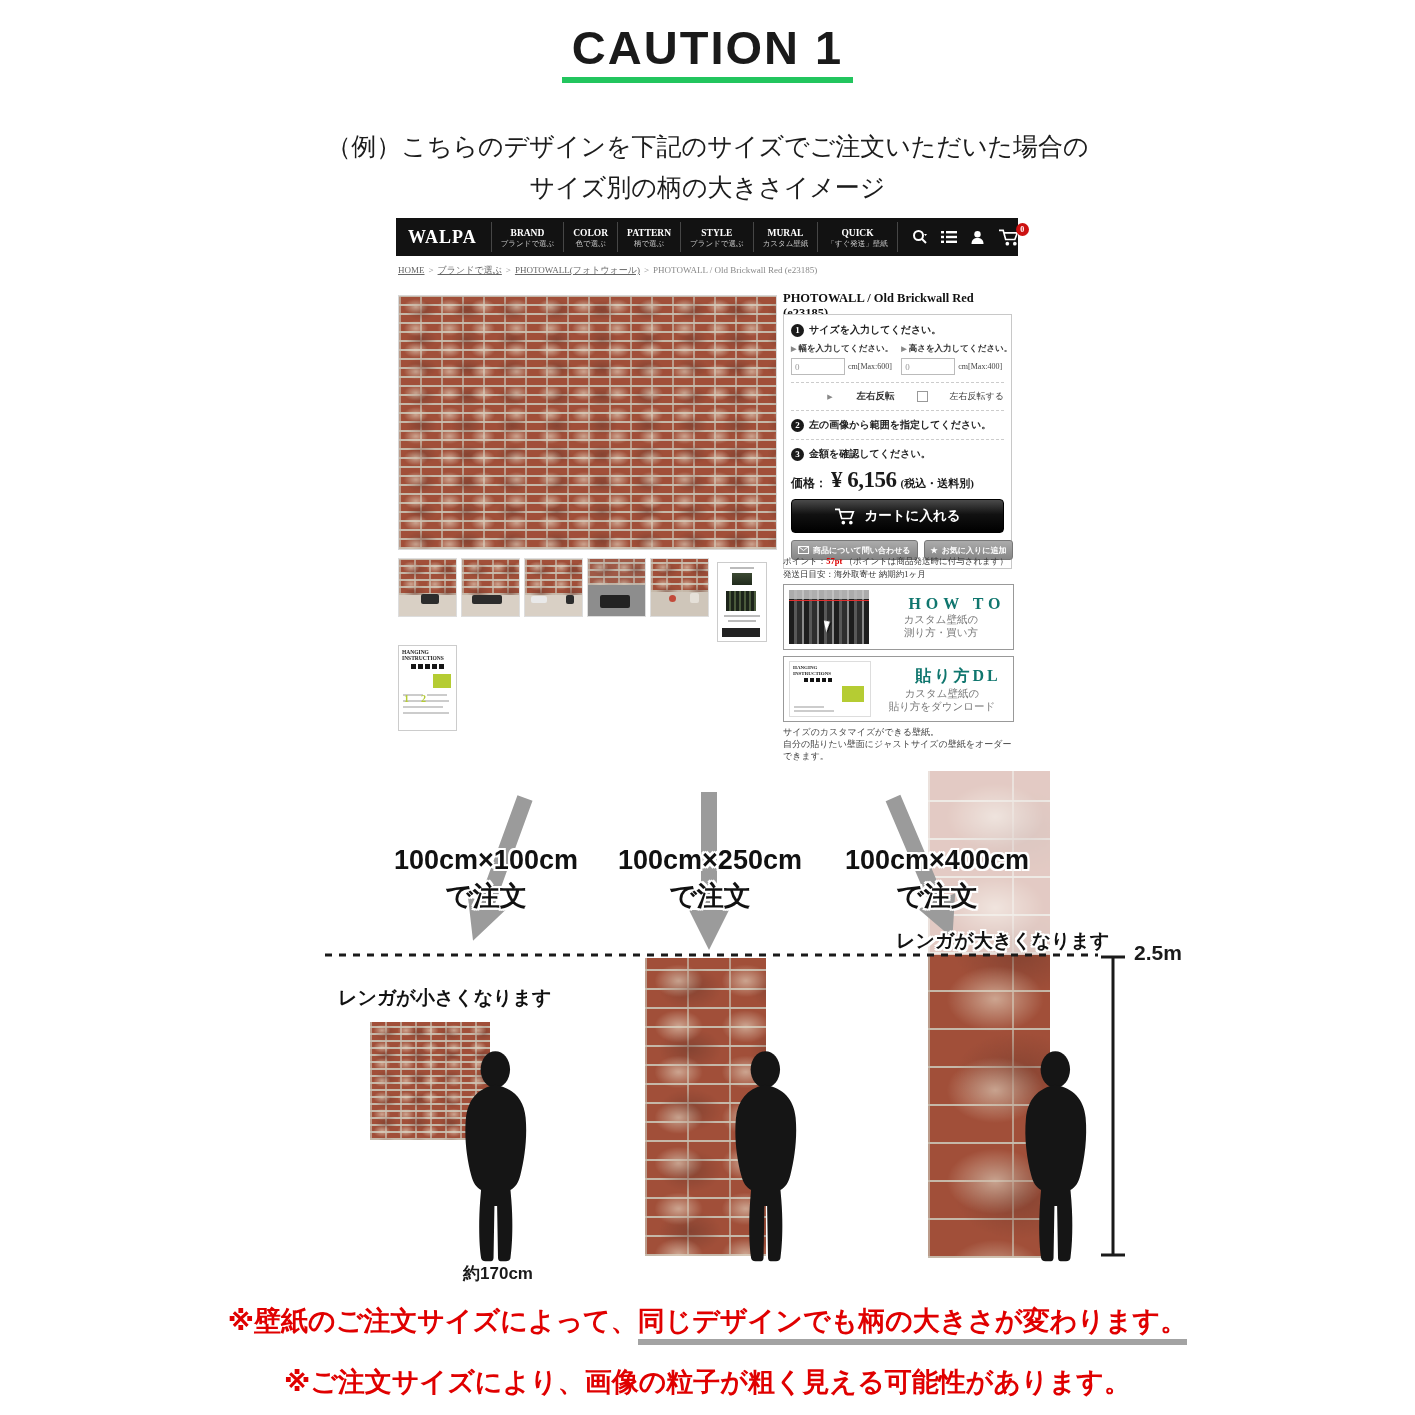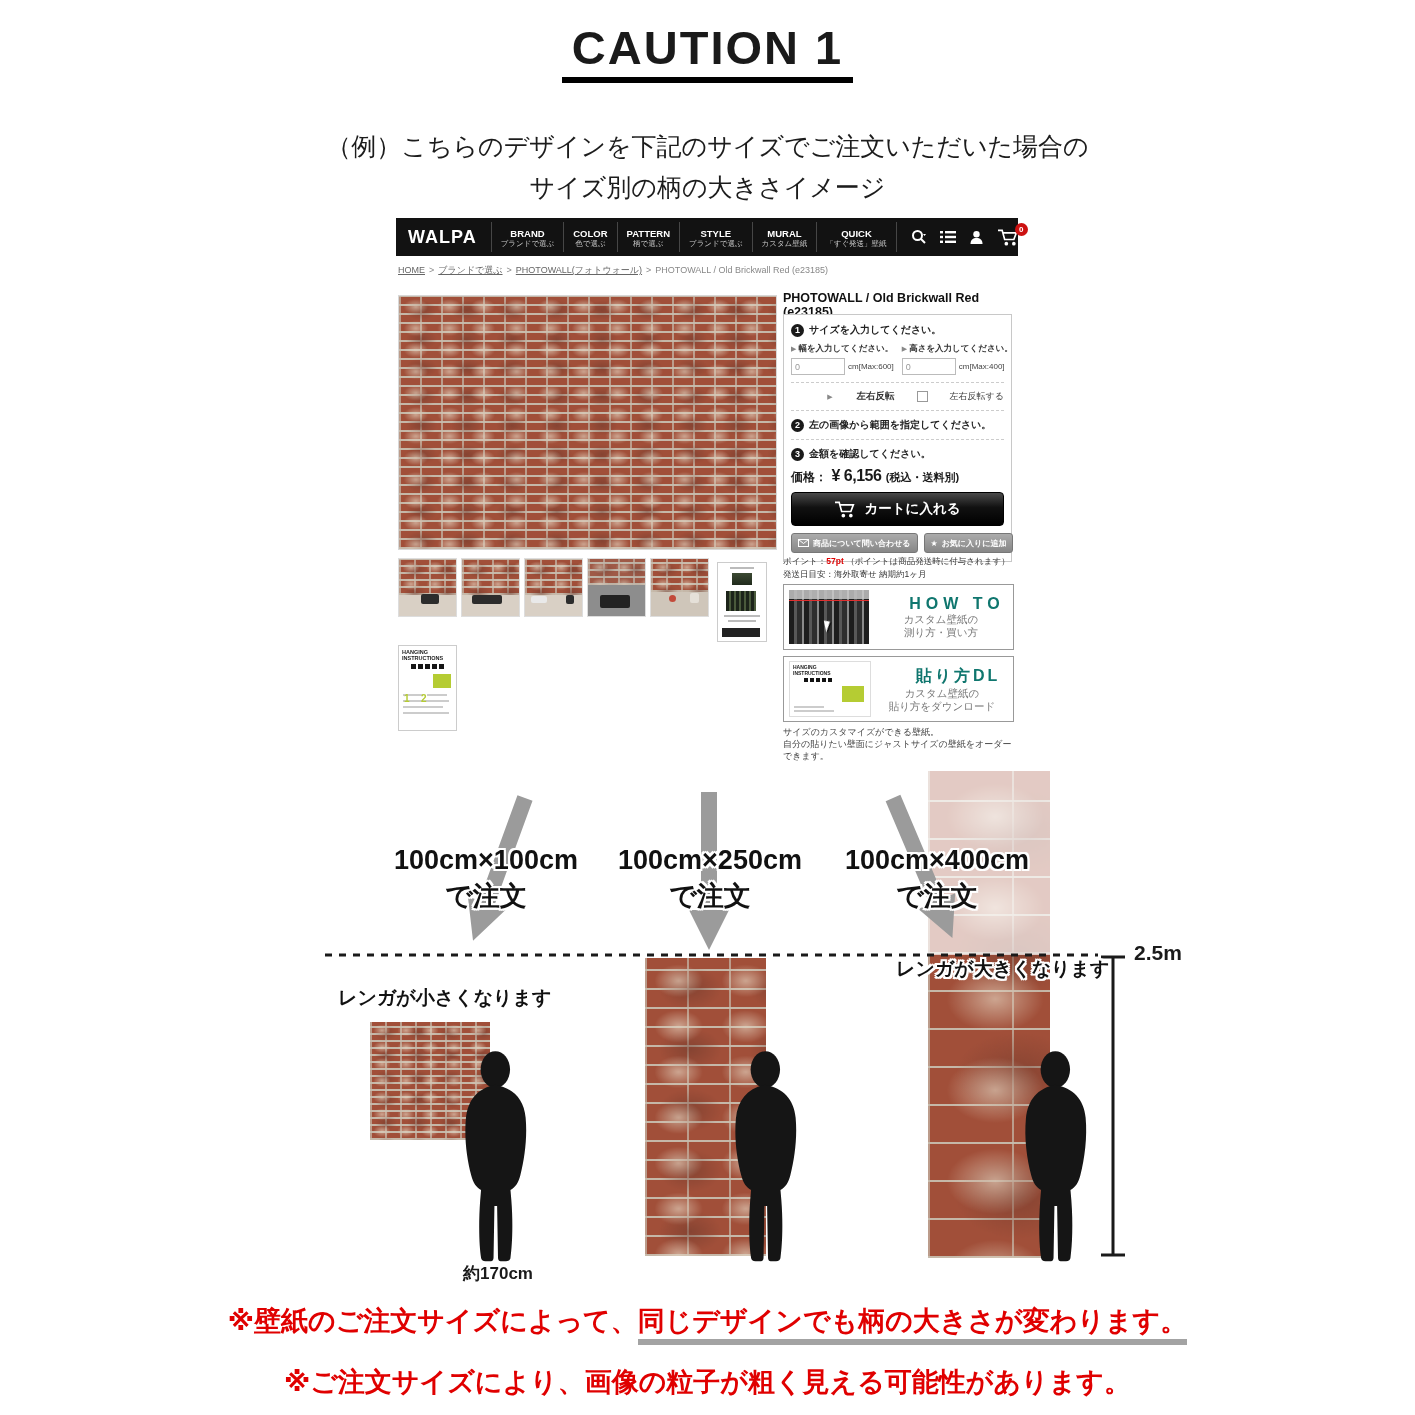--- a/index.html
+++ b/index.html
@@ -10,7 +10,7 @@
 
   
   .cap-title{top:20px;font-size:47px;font-weight:bold;letter-spacing:2px;}
-  .cap-title span{display:inline-block;border-bottom:6px solid #000000;padding:0 10px 2px;}
+  .cap-title span{display:inline-block;border-bottom:6px solid #22c55e;padding:0 10px 2px;}
   .cap-sub{top:126px;font-size:25px;line-height:41px;color:#1c1c1c;}
 
   

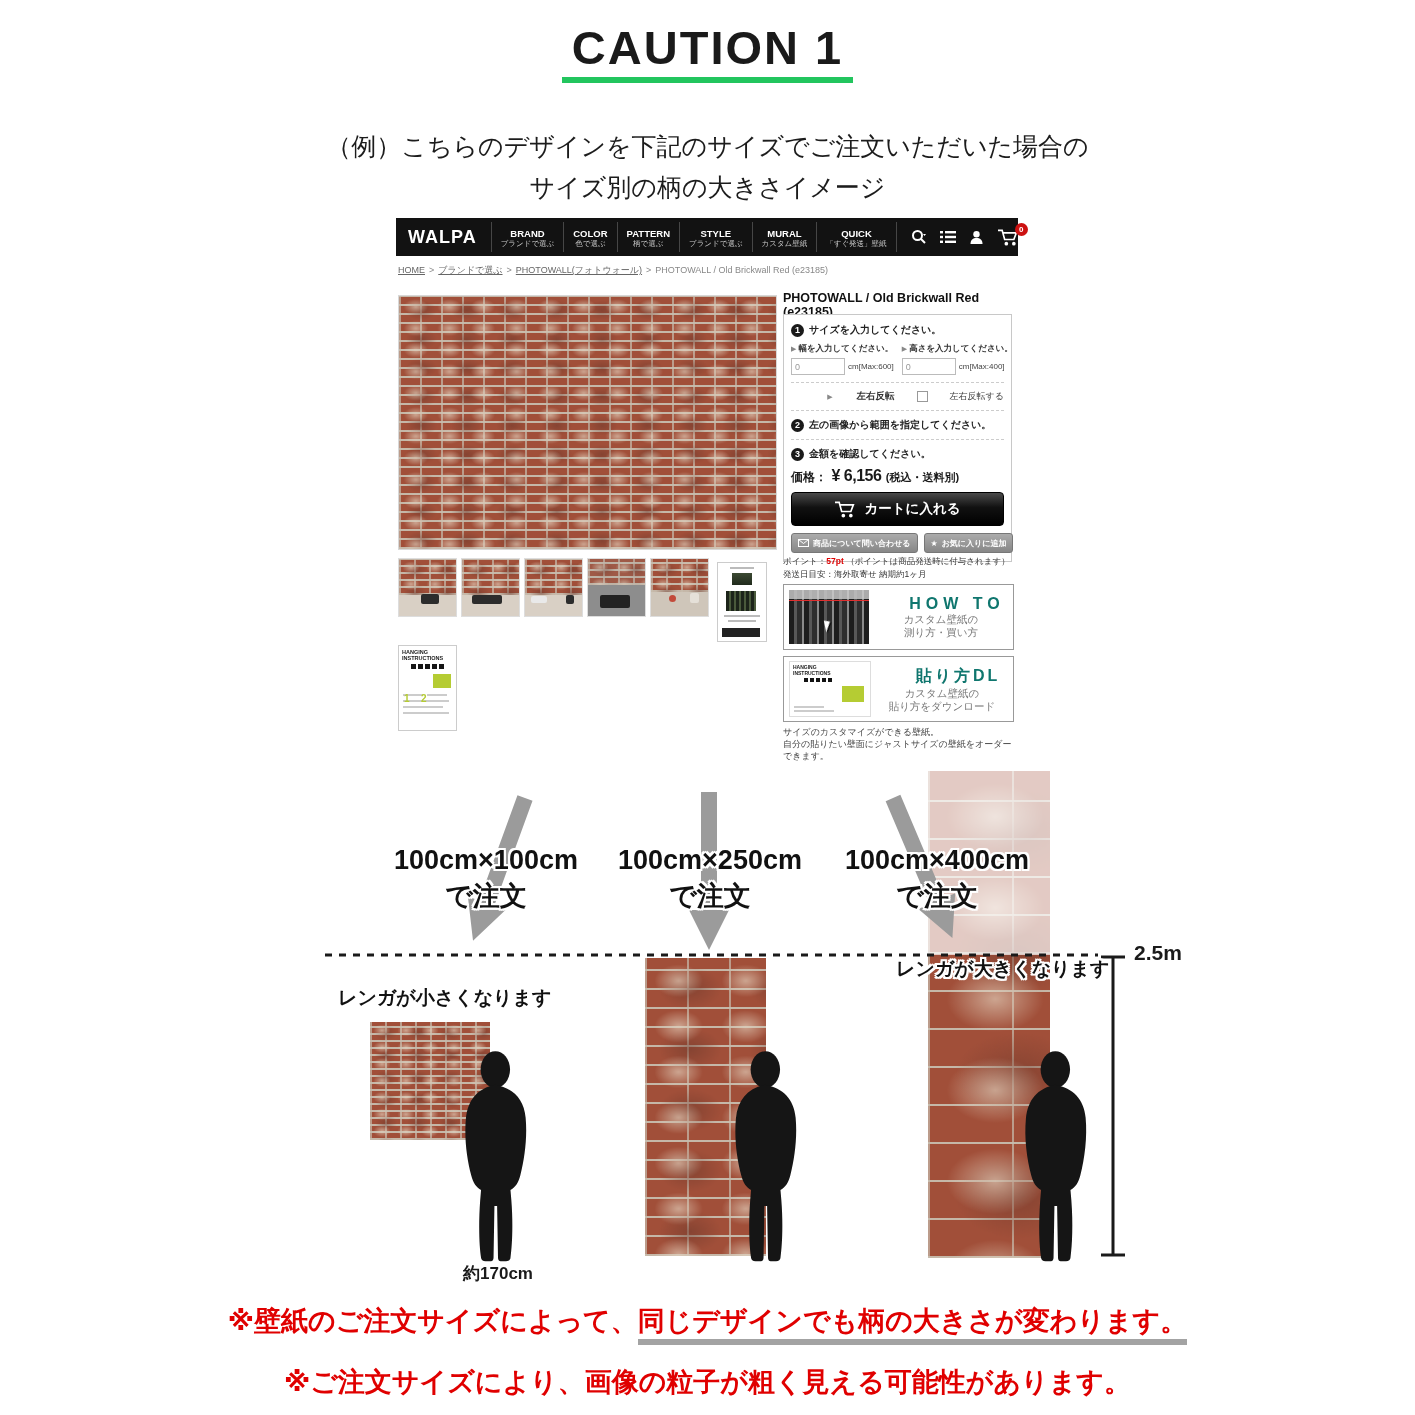--- a/index.html
+++ b/index.html
@@ -14,7 +14,7 @@
   .cap-sub{top:126px;font-size:25px;line-height:41px;color:#1c1c1c;}
 
   
-  .site{left:396px;top:218px;width:622px;height:552px;background:#fff;}
+  .site{left:396px;top:218px;width:622px;height:552px;background:#fff;font-family:Liberation Serif, serif;}
   .hdr{position:absolute;left:0;top:0;width:622px;height:38px;background:#121212;display:flex;align-items:center;}
   .logo{color:#fff;font-size:18px;font-weight:bold;letter-spacing:1px;padding:0 14px 0 12px;}
   .nav{display:flex;height:30px;}

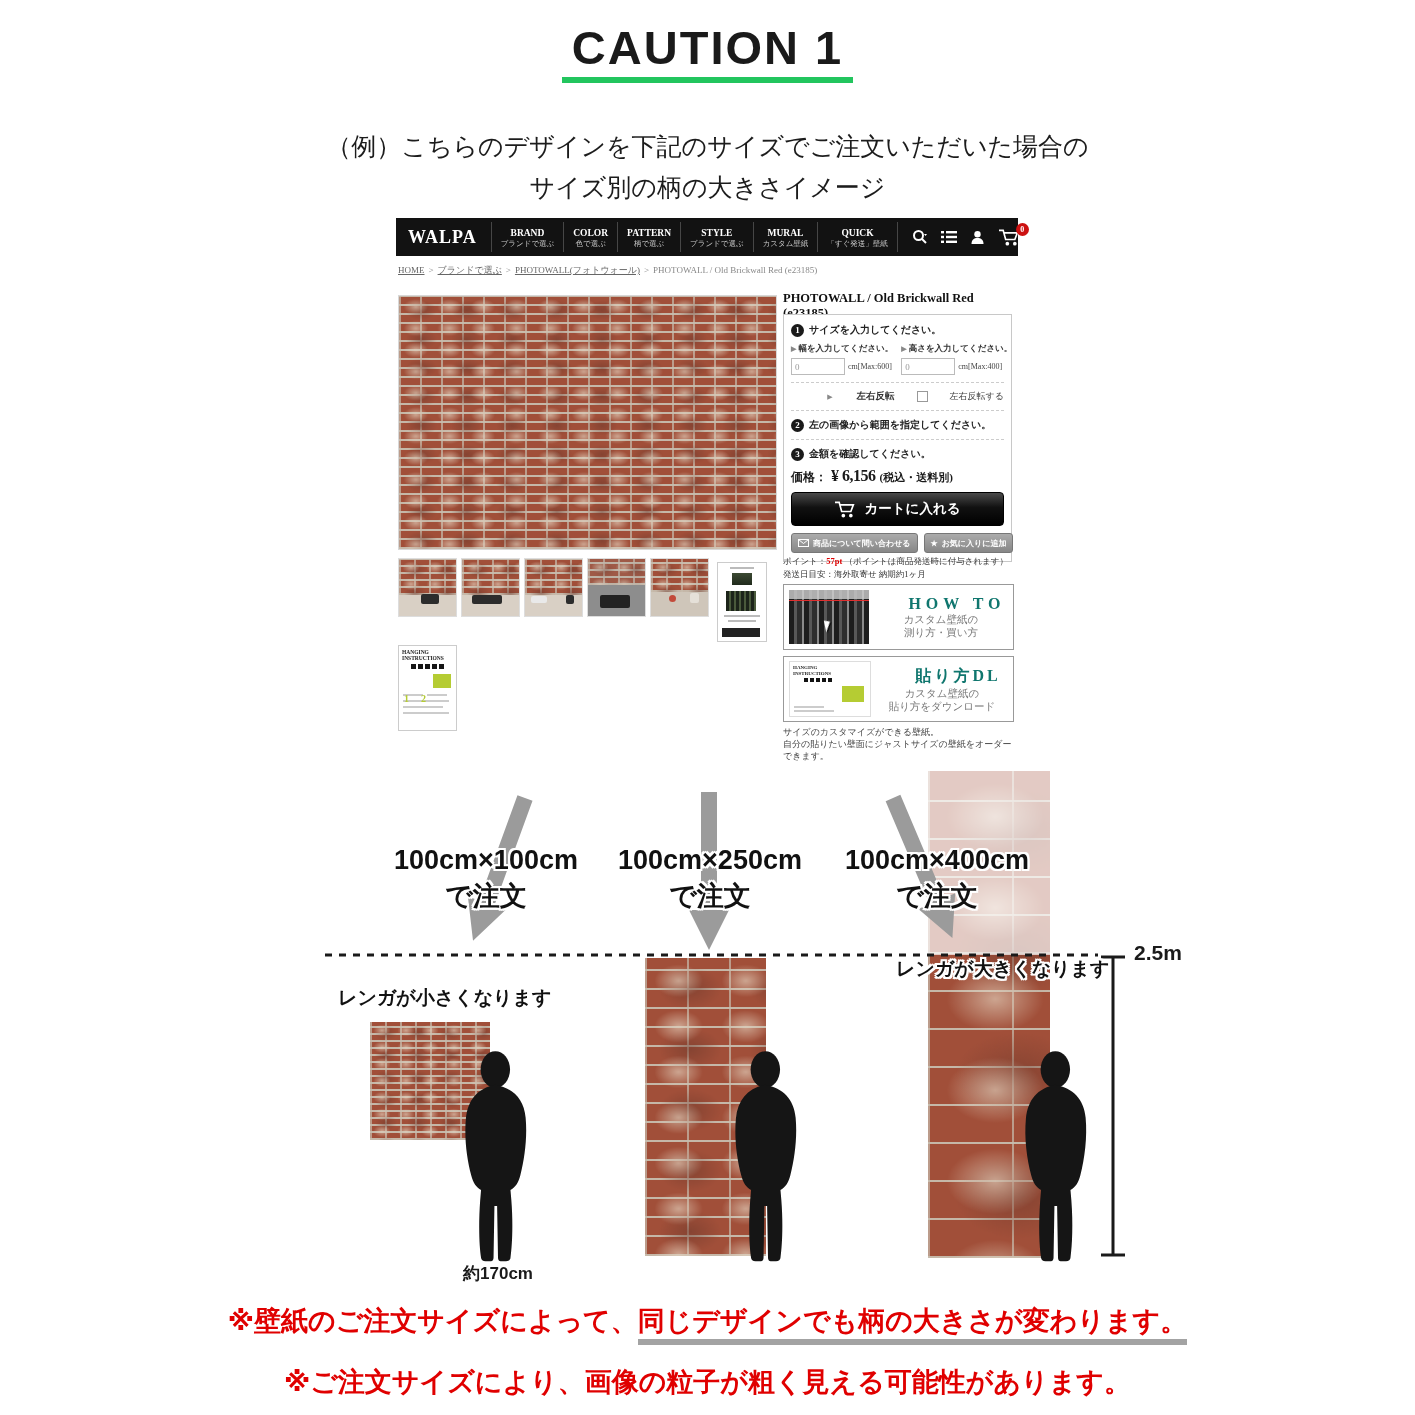--- a/index.html
+++ b/index.html
@@ -79,7 +79,7 @@
   .cb{width:9px;height:9px;border:1px solid #999;background:#fff;display:inline-block;cursor:pointer;}
   .pricerow{margin:4px 0 6px;white-space:nowrap;}
   .pricelab{font-size:12px;font-weight:bold;}
-  .priceval{font-size:16px;font-weight:bold;letter-spacing:-.5px;}
+  .priceval{font-size:23px;font-weight:bold;letter-spacing:-.5px;}
   .pricenote{font-size:11px;font-weight:bold;}
   .cartbtn{width:100%;height:34px;border:1px solid #000;border-radius:4px;color:#fff;font-size:13.5px;font-weight:bold;
            background:linear-gradient(#4a4a4a,#111 45%,#000);display:flex;align-items:center;justify-content:center;gap:8px;cursor:pointer;font-family:inherit;}

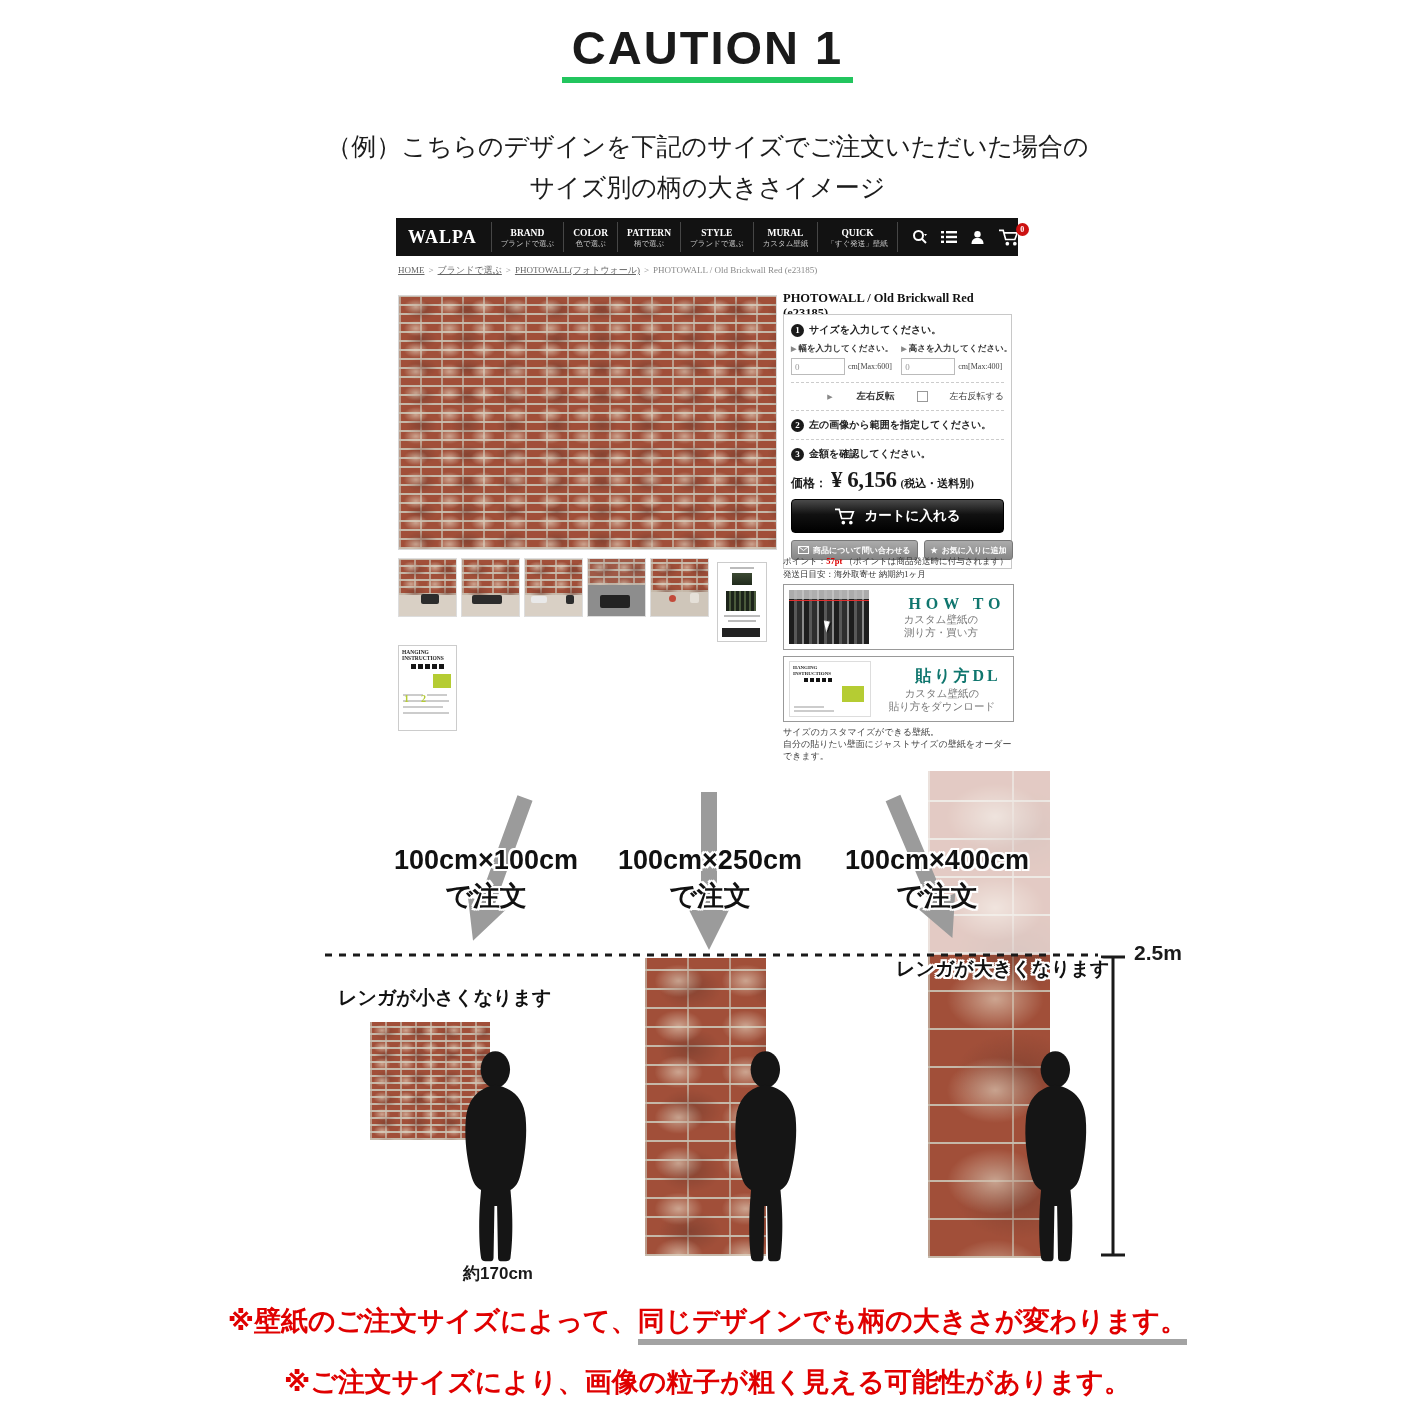--- a/index.html
+++ b/index.html
@@ -435,7 +435,7 @@
   </div>
 
   <div class="a note" style="left:338px;top:985px">レンガが小さくなります</div>
-  <div class="a note outline" style="left:896px;top:956px">レンガが大きくなります</div>
+  <div class="a note outline" style="left:896px;top:928px">レンガが大きくなります</div>
   <div class="a ruler-label">2.5m</div>
 
   <svg class="a person" style="left:452px;top:1049px" width="92" height="214" viewBox="0 0 100 240">

